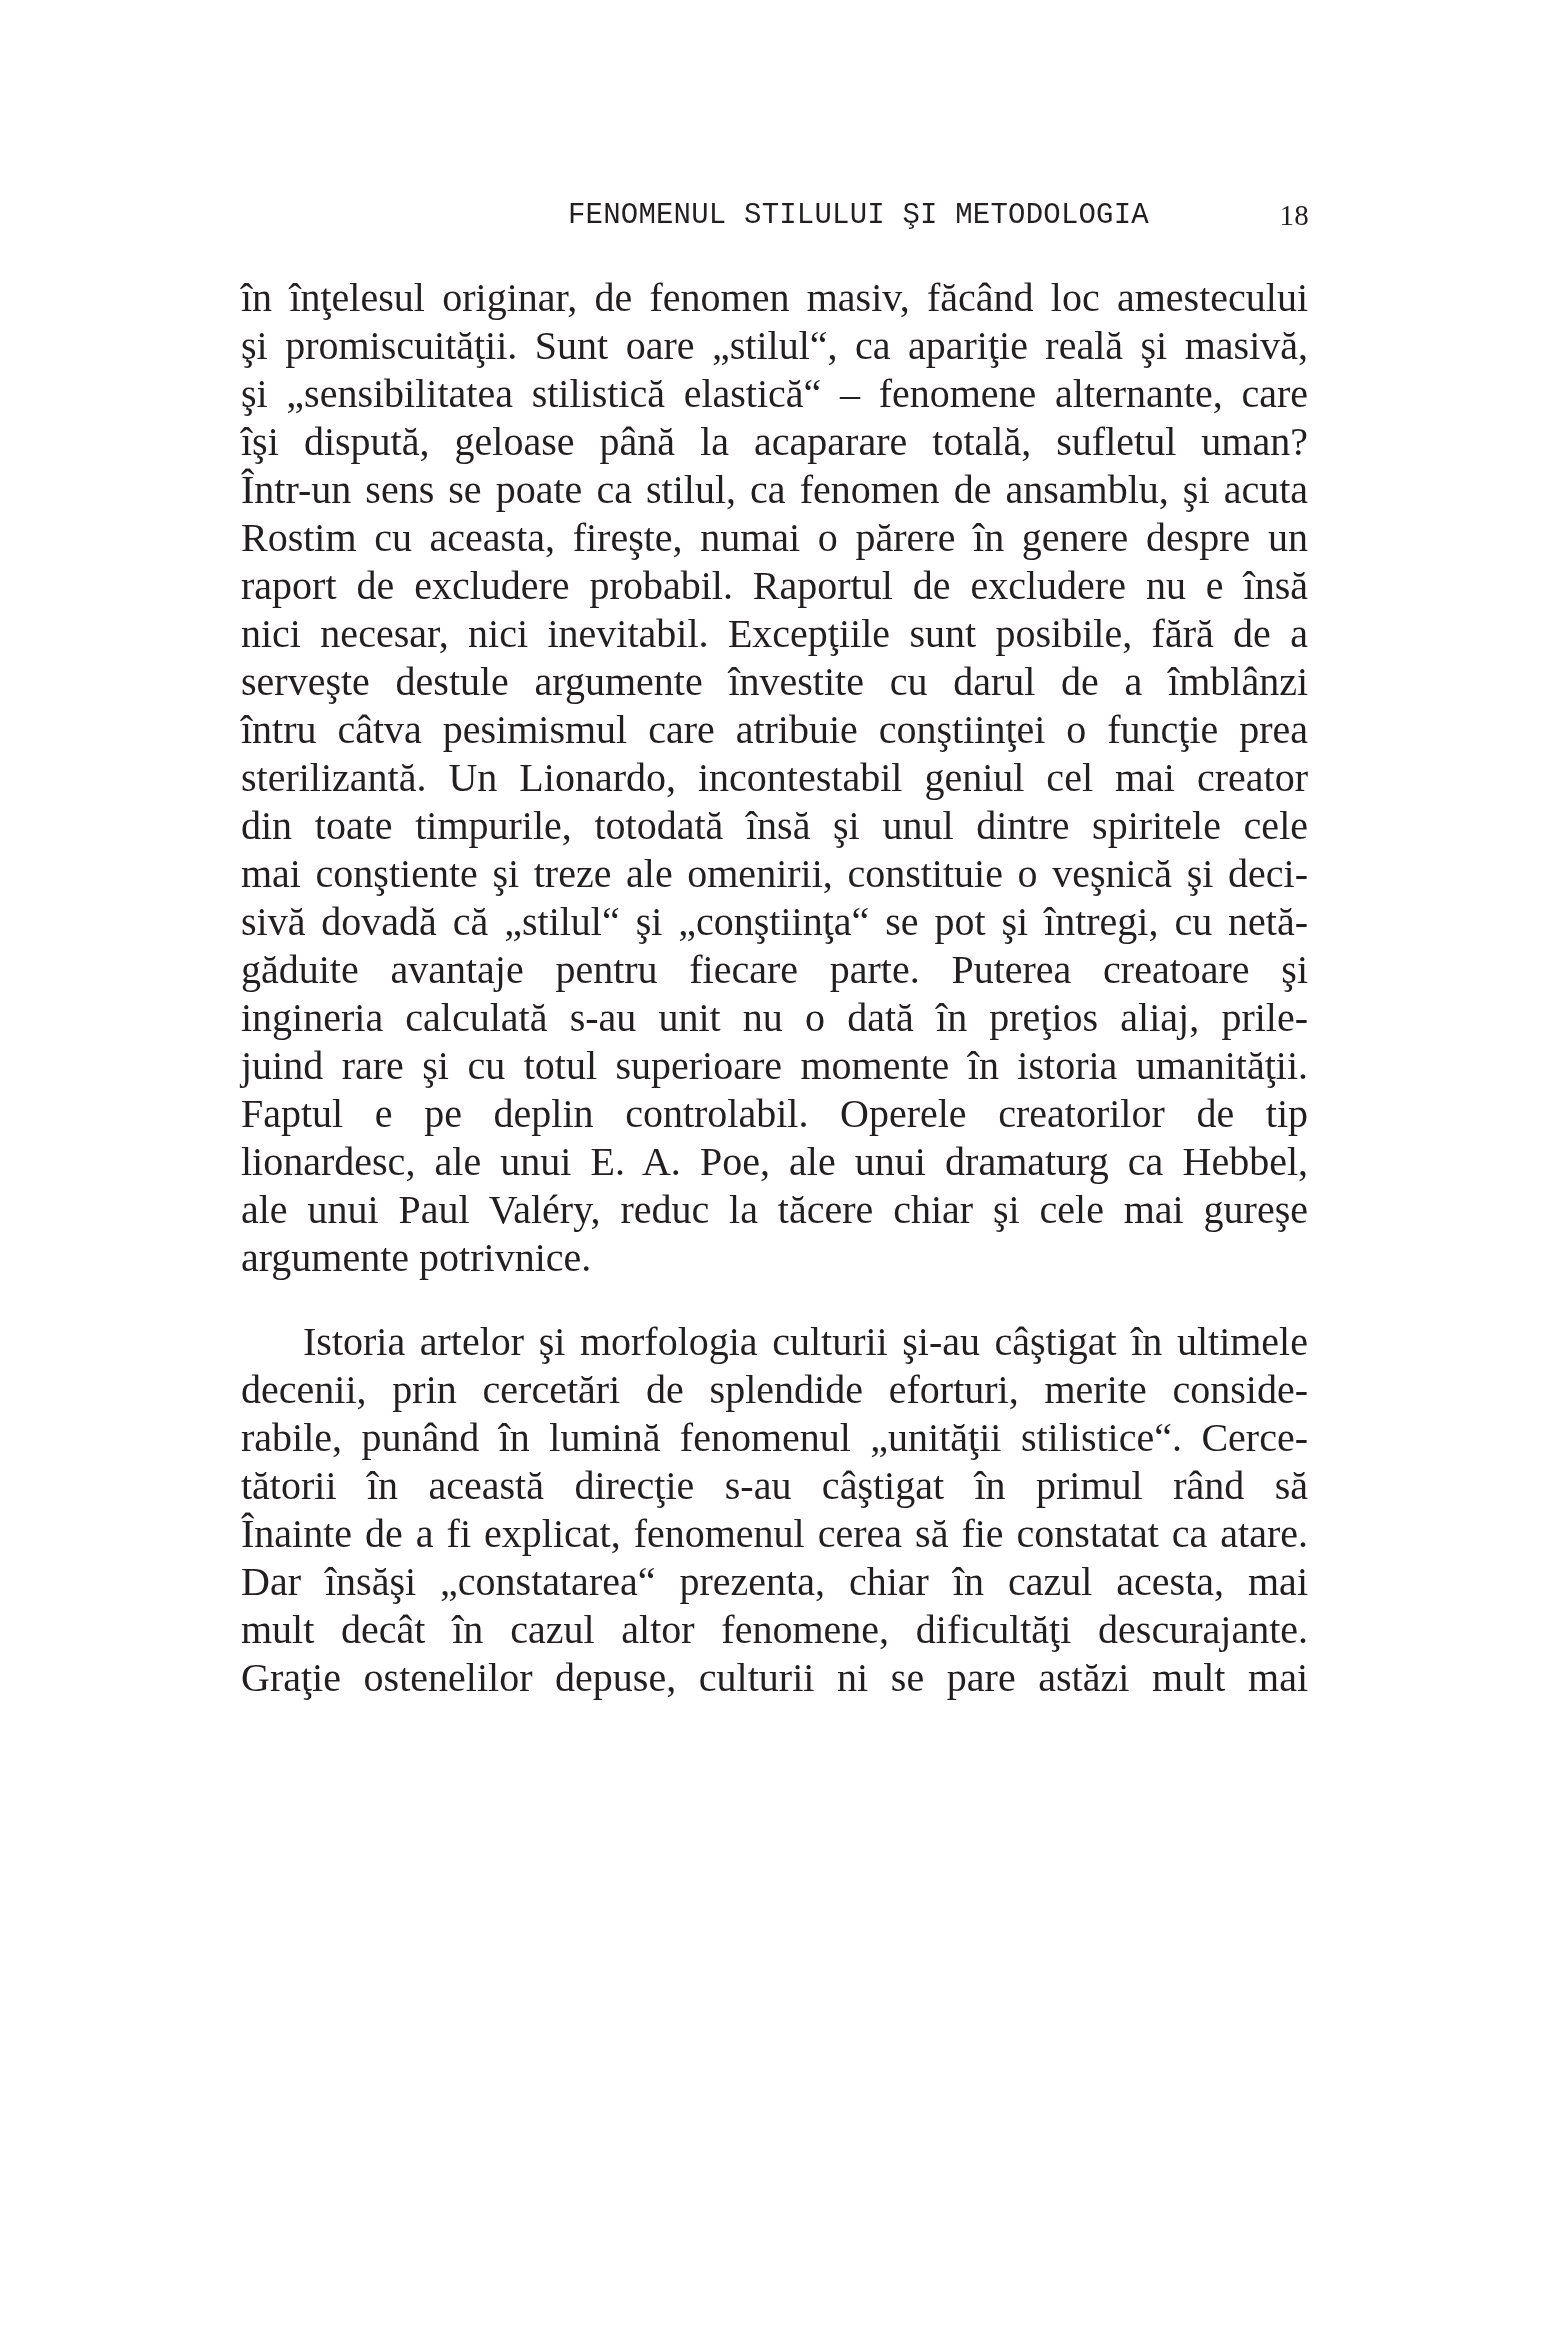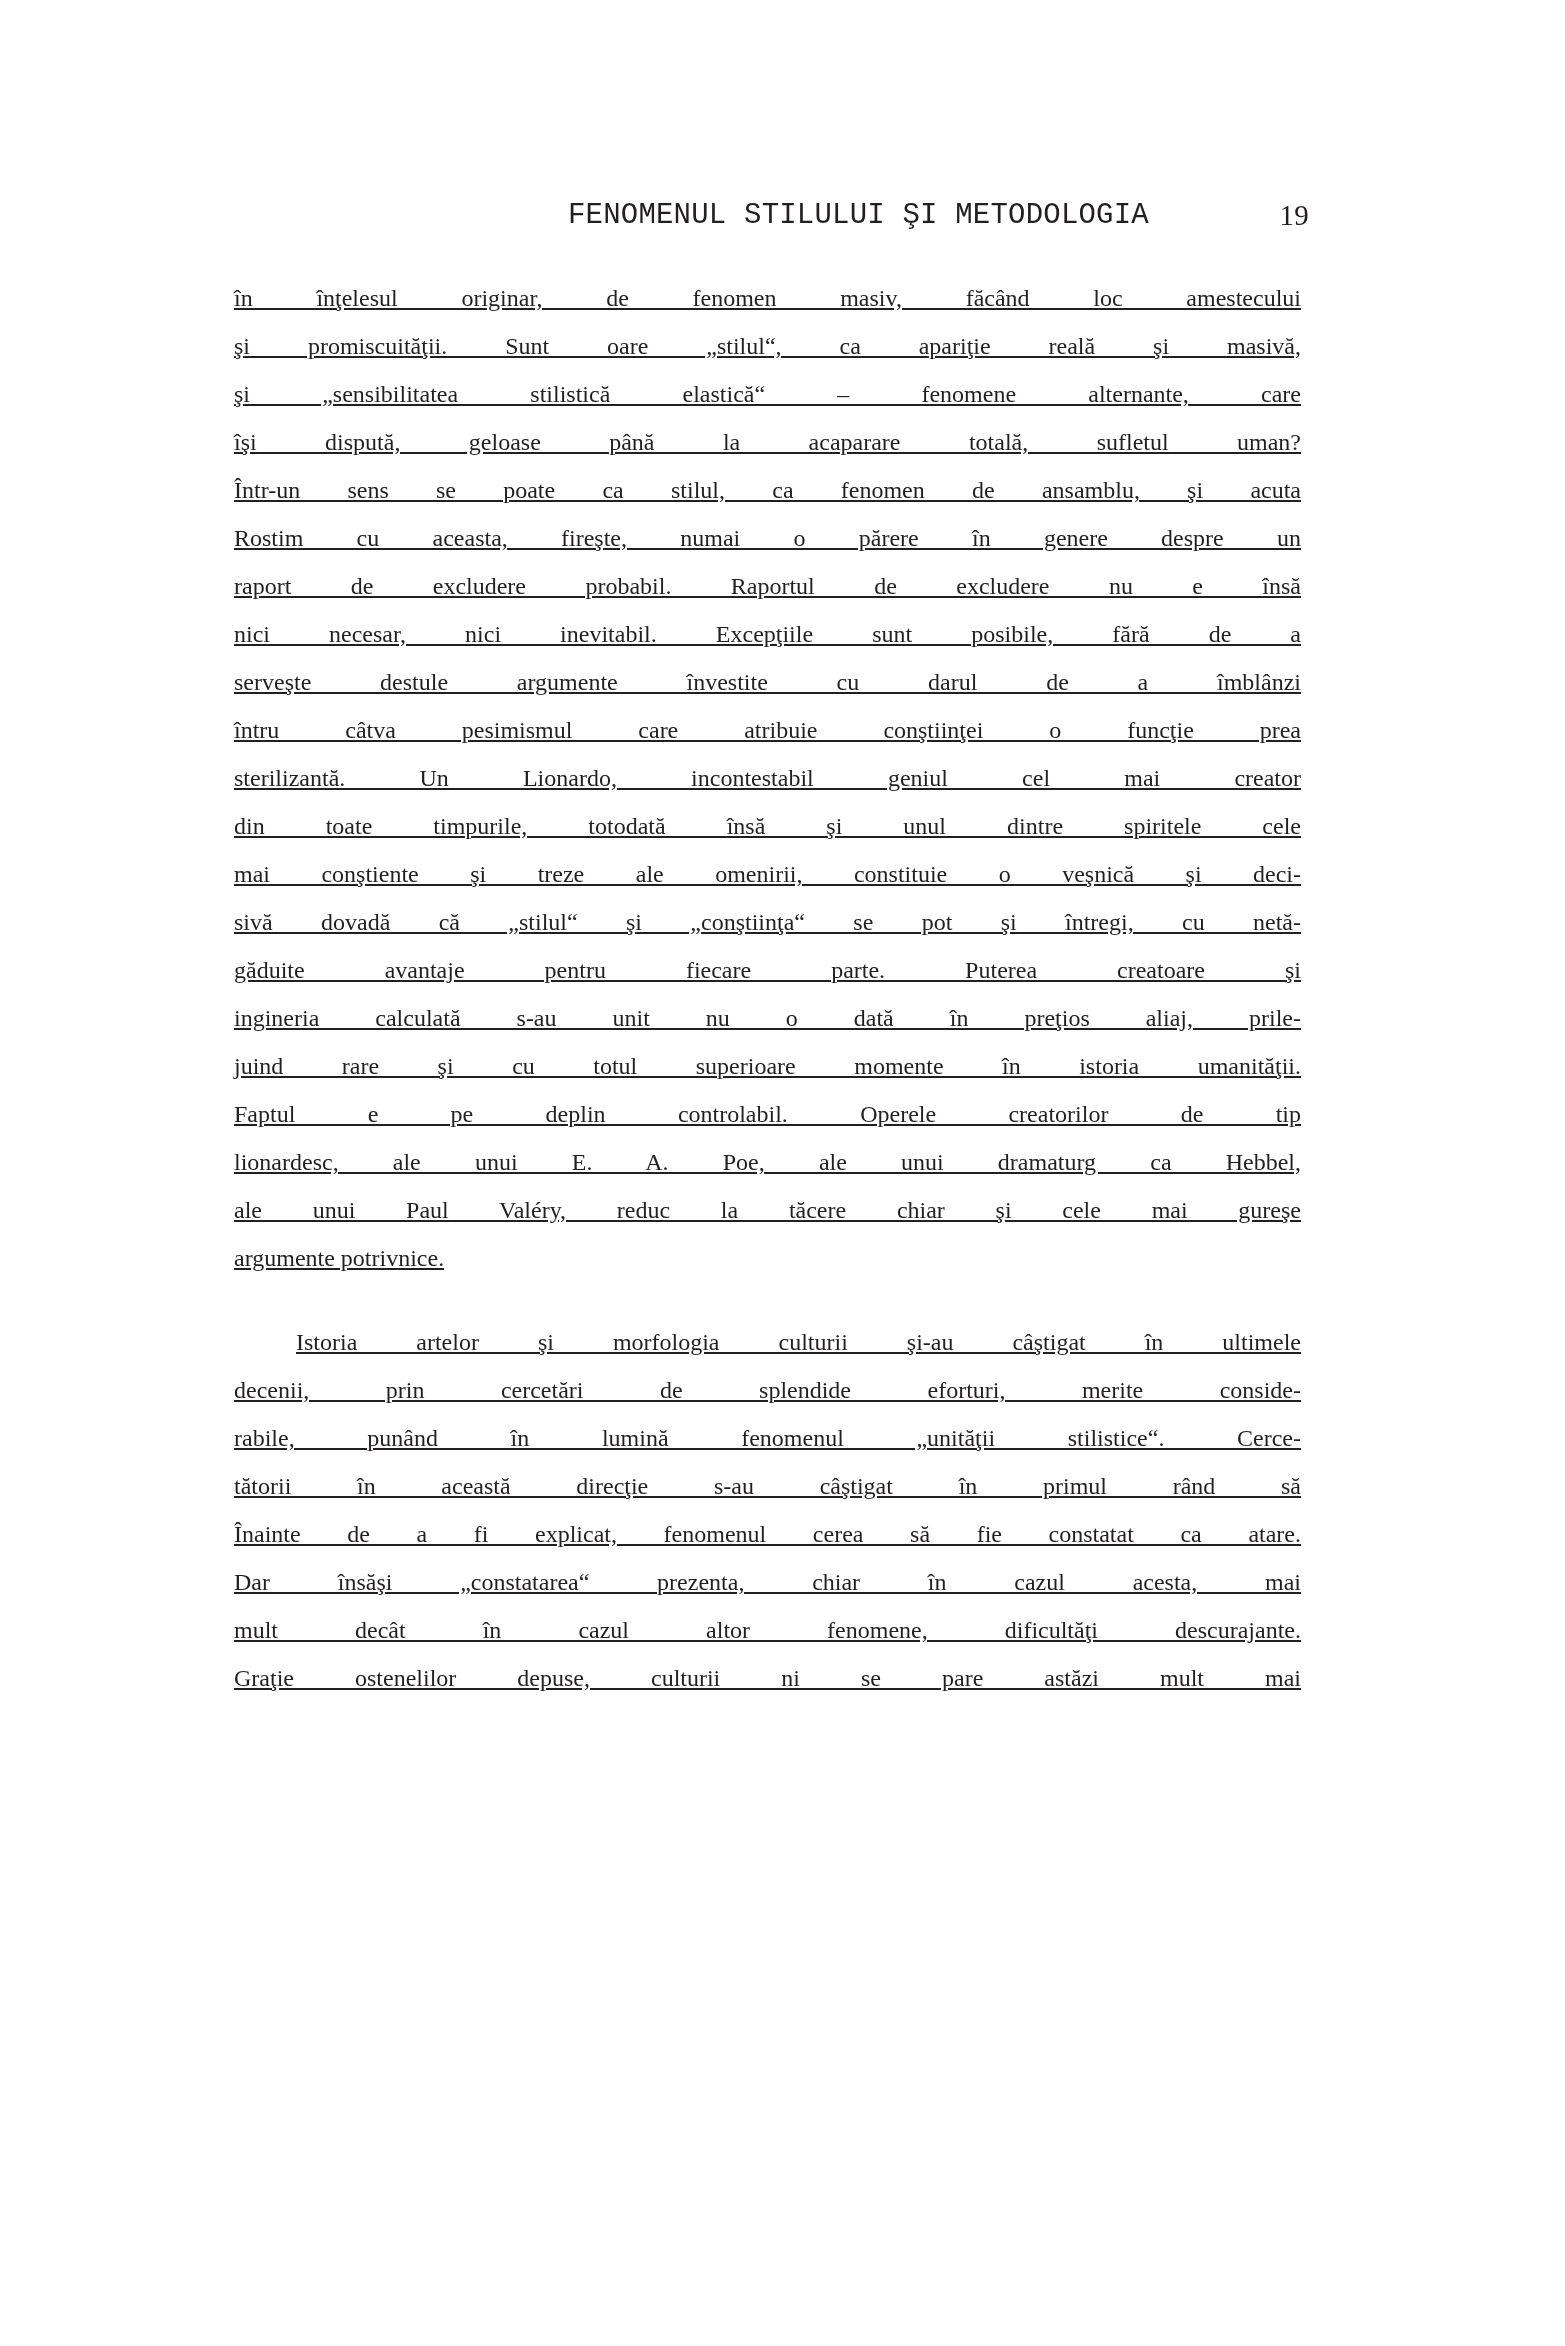--- a/index.html
+++ b/index.html
@@ -69,7 +69,7 @@
 
 <header class="running-head">
   <span class="rh-title">FENOMENUL STILULUI ŞI METODOLOGIA</span>
-  <span class="rh-page">19</span>
+  <span class="rh-page">18</span>
 </header>
 
 <main class="text-block">

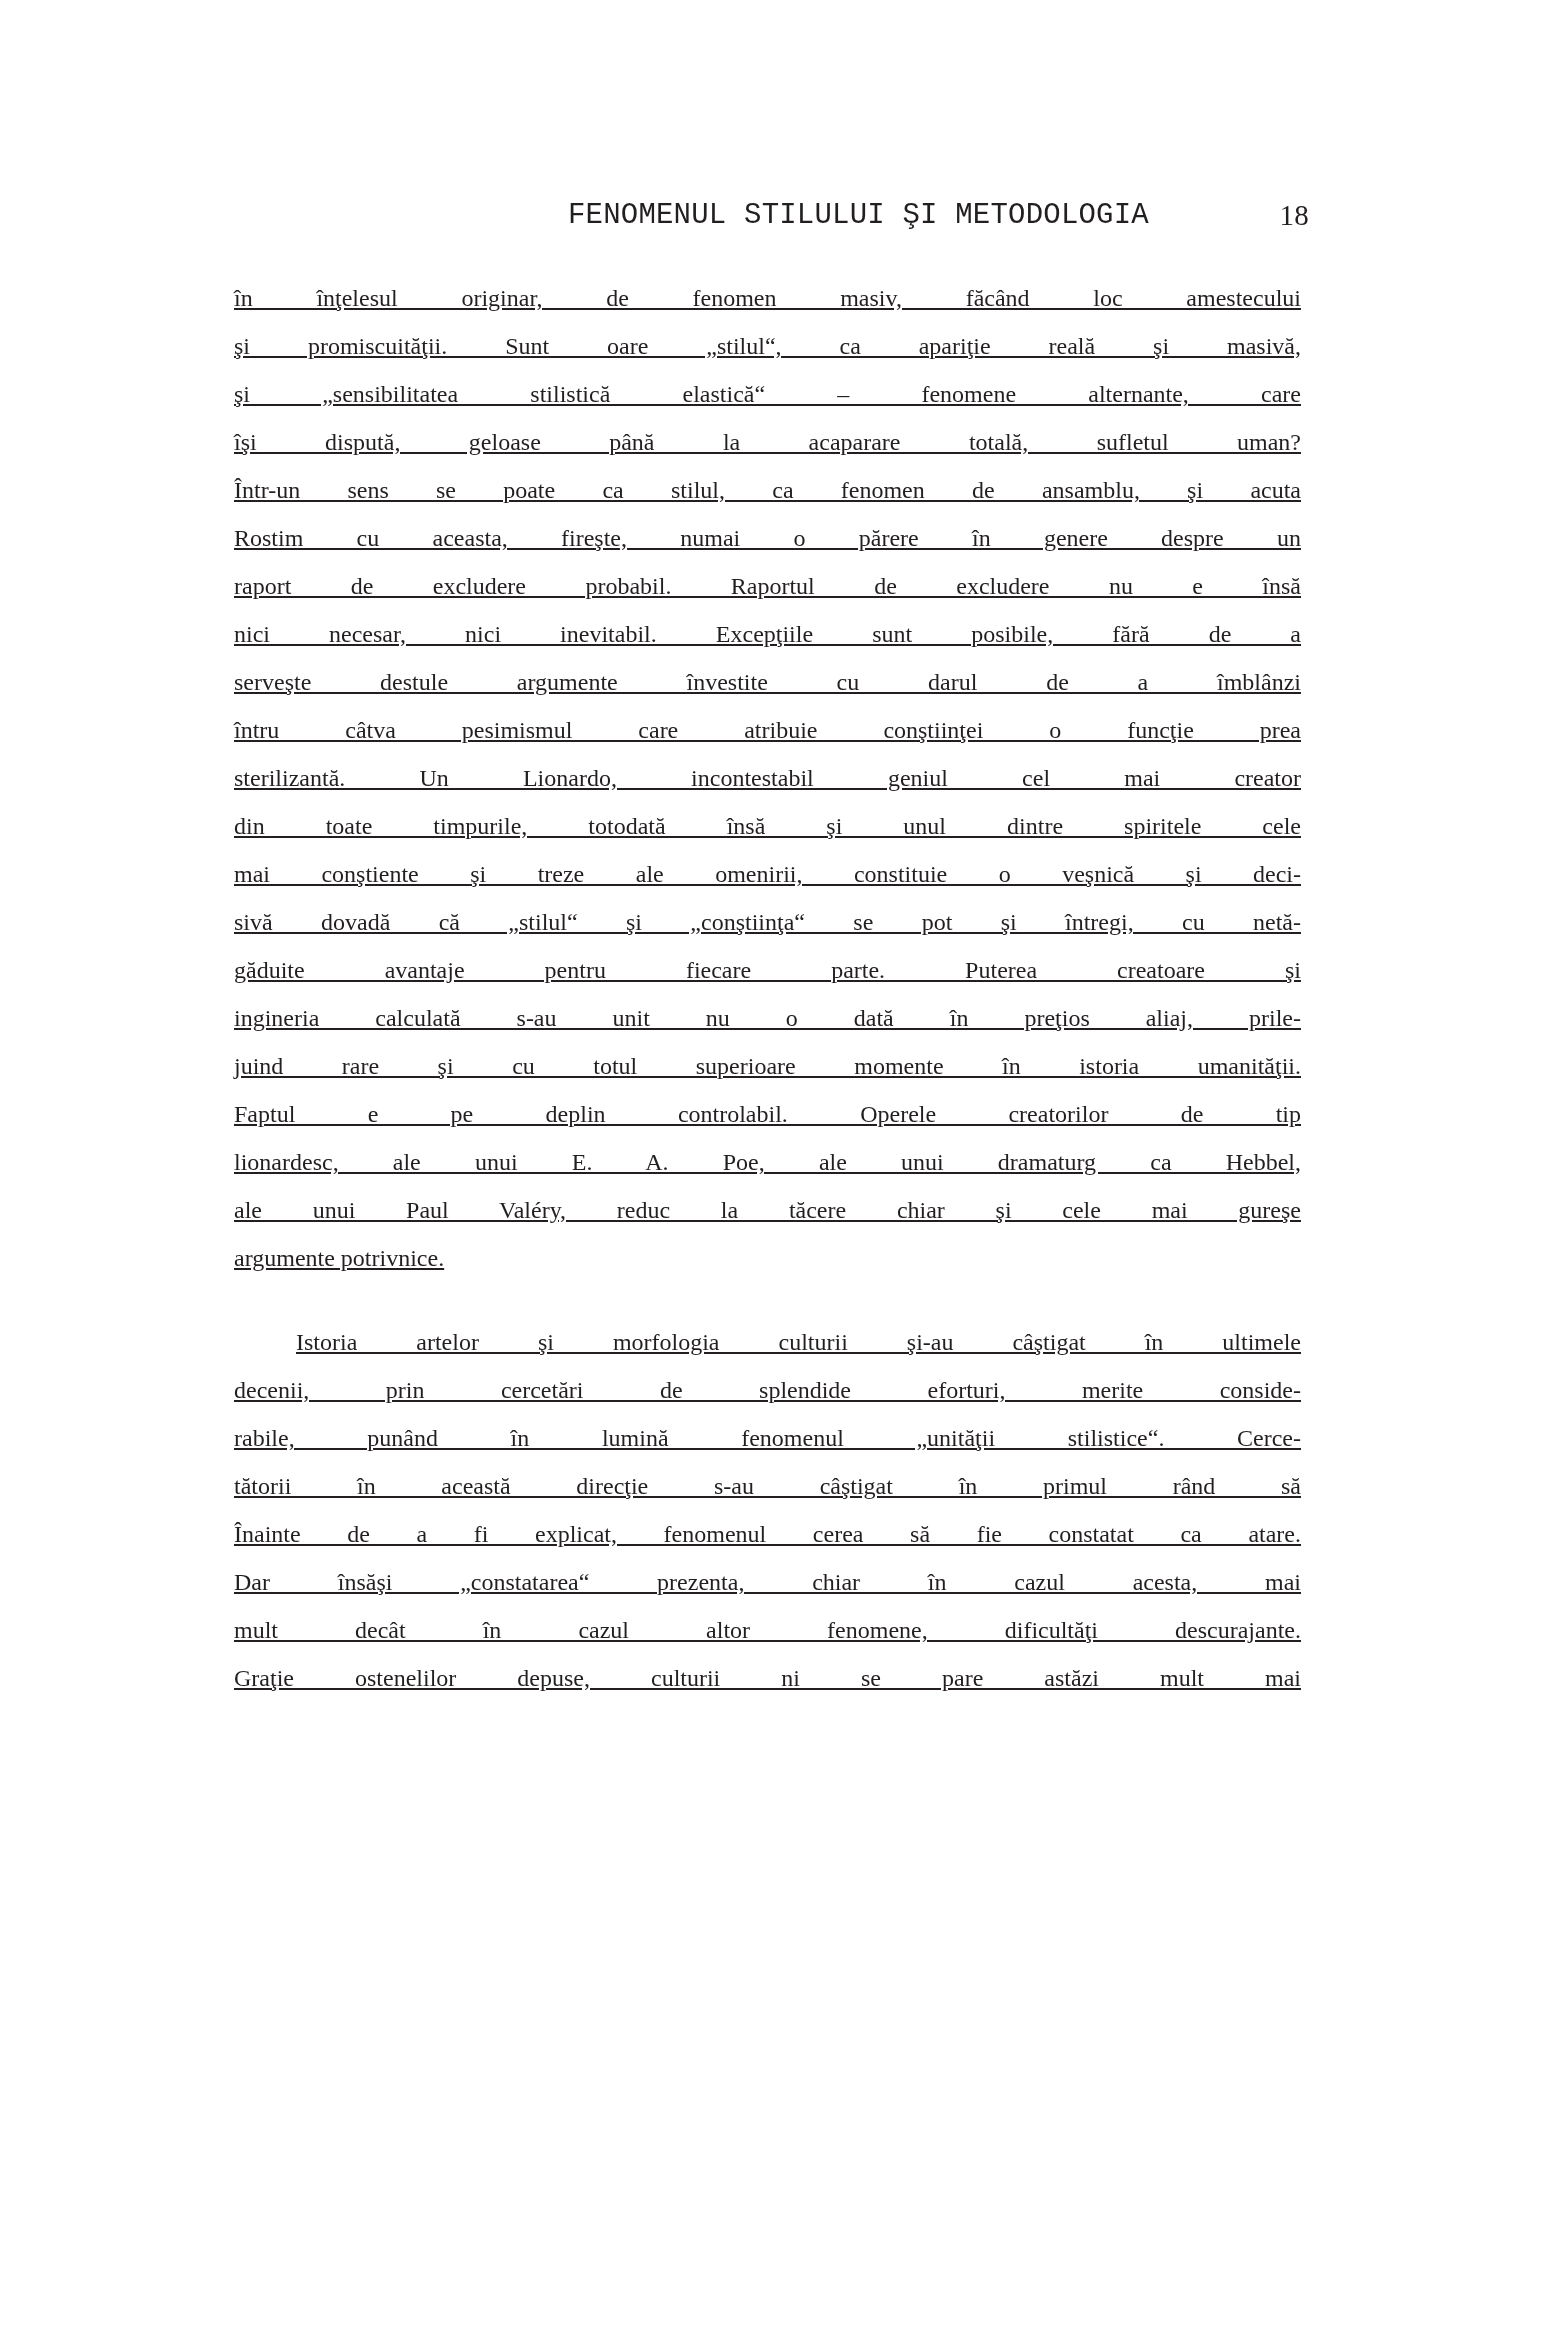--- a/index.html
+++ b/index.html
@@ -39,12 +39,11 @@
     }
     .text-block {
       position: absolute;
-      left: 234px;
+      left: 241px;
       top: 274px;
       width: 1067px;
-      font-size: 24px;
+      font-size: 40px;
       line-height: 48px;
-      text-decoration: underline;
     }
     .line {
       display: block;

